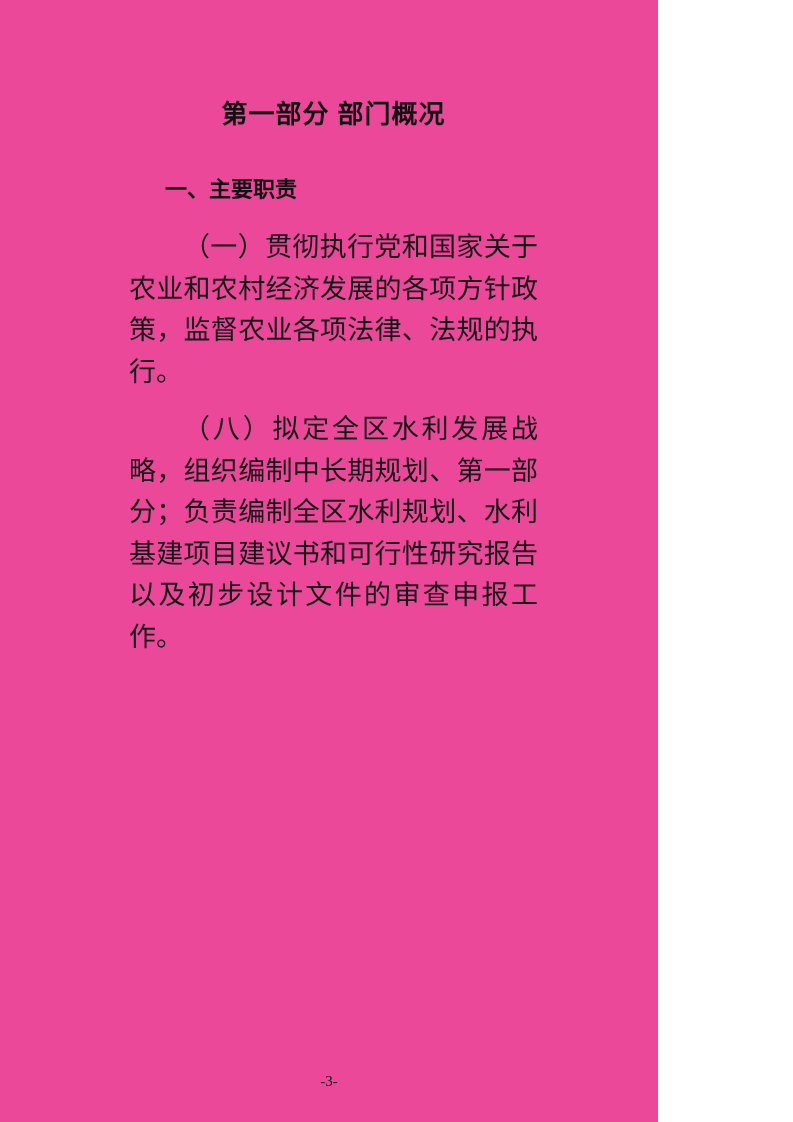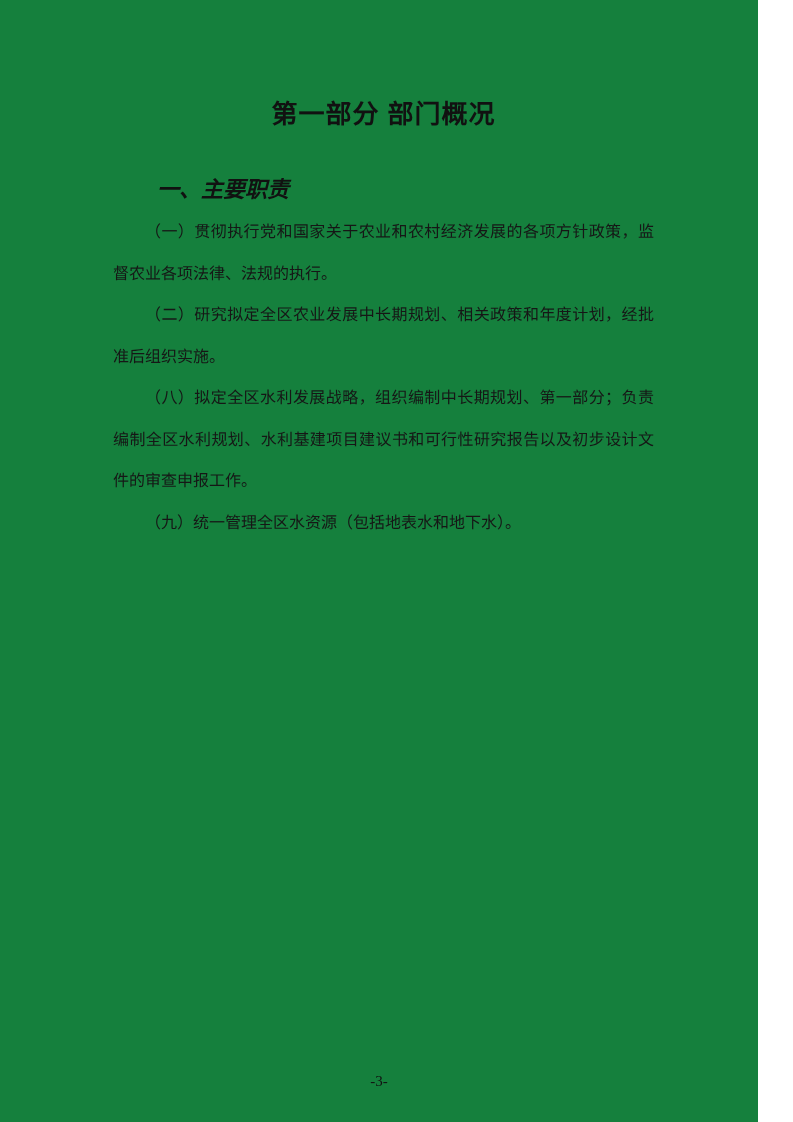--- a/index.html
+++ b/index.html
@@ -9,9 +9,9 @@
   }
   .page {
     position: relative;
-    width: 758px;
+    width: 658px;
     height: 1122px;
-    background: #15803d;
+    background: #ec4899;
     overflow: hidden;
     box-sizing: border-box;
     color: #111111;

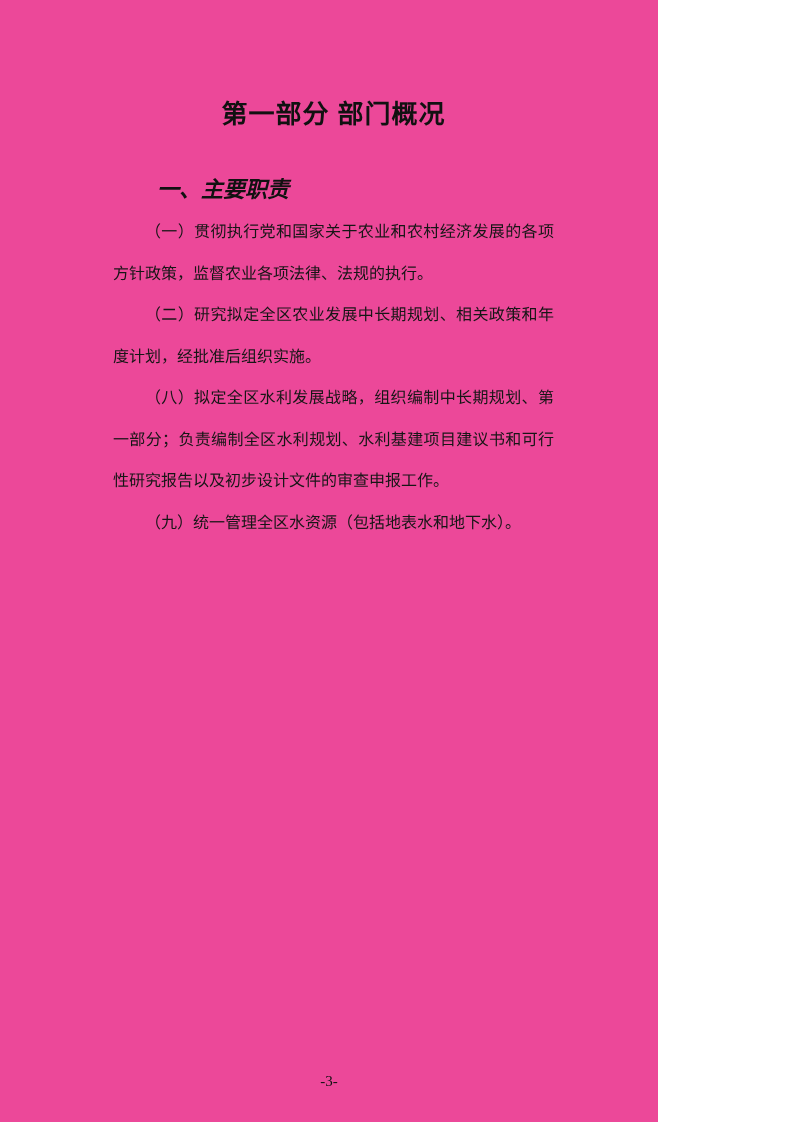--- a/index.html
+++ b/index.html
@@ -31,14 +31,13 @@
     color: #111111;
   }
   .section-heading {
-    margin: 0;
+    margin: 8px;
     font-family: "Liberation Sans", "DejaVu Sans", sans-serif;
     font-weight: bold;
     font-size: 22px;
     line-height: 42px;
     text-indent: 2em;
     color: #111111;
-    font-style: italic;
   }
   .body-paragraph {
     margin: 0;

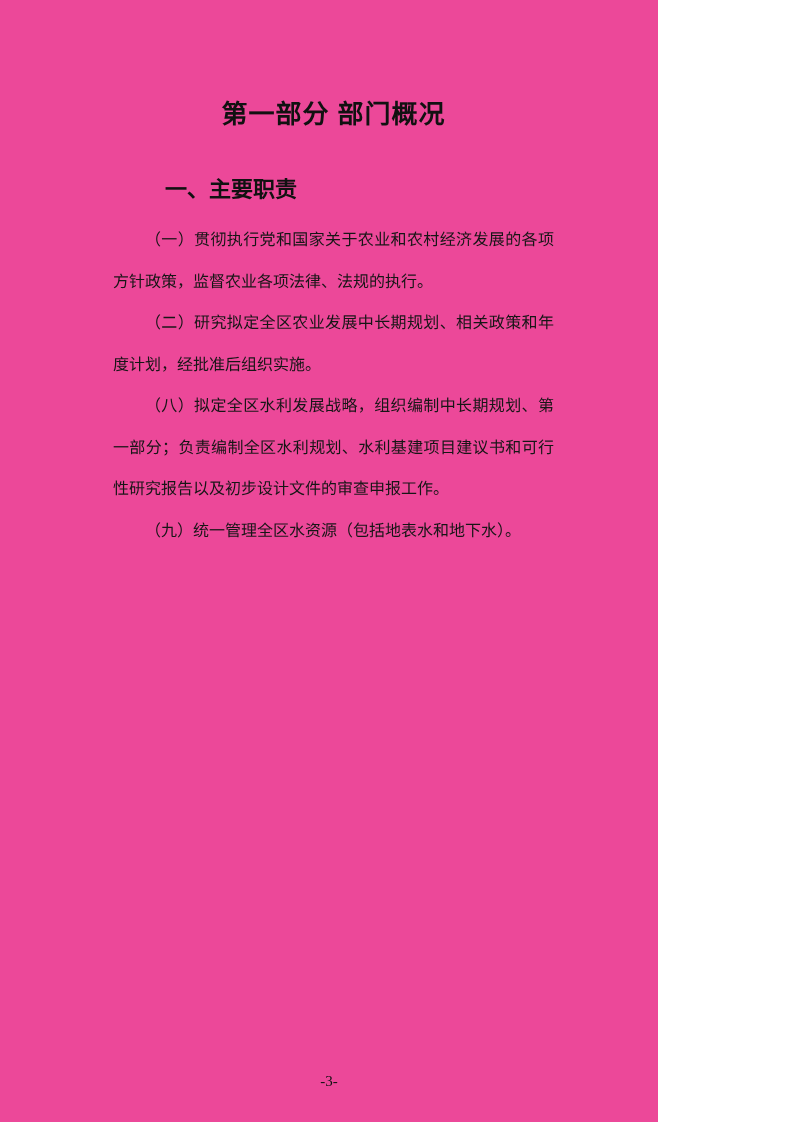--- a/index.html
+++ b/index.html
@@ -40,9 +40,9 @@
     color: #111111;
   }
   .body-paragraph {
-    margin: 0;
+    margin: 16px;
     font-family: "Liberation Serif", "DejaVu Serif", serif;
-    font-size: 16px;
+    font-size: 27px;
     line-height: 41.5px;
     text-indent: 2em;
     text-align: justify;

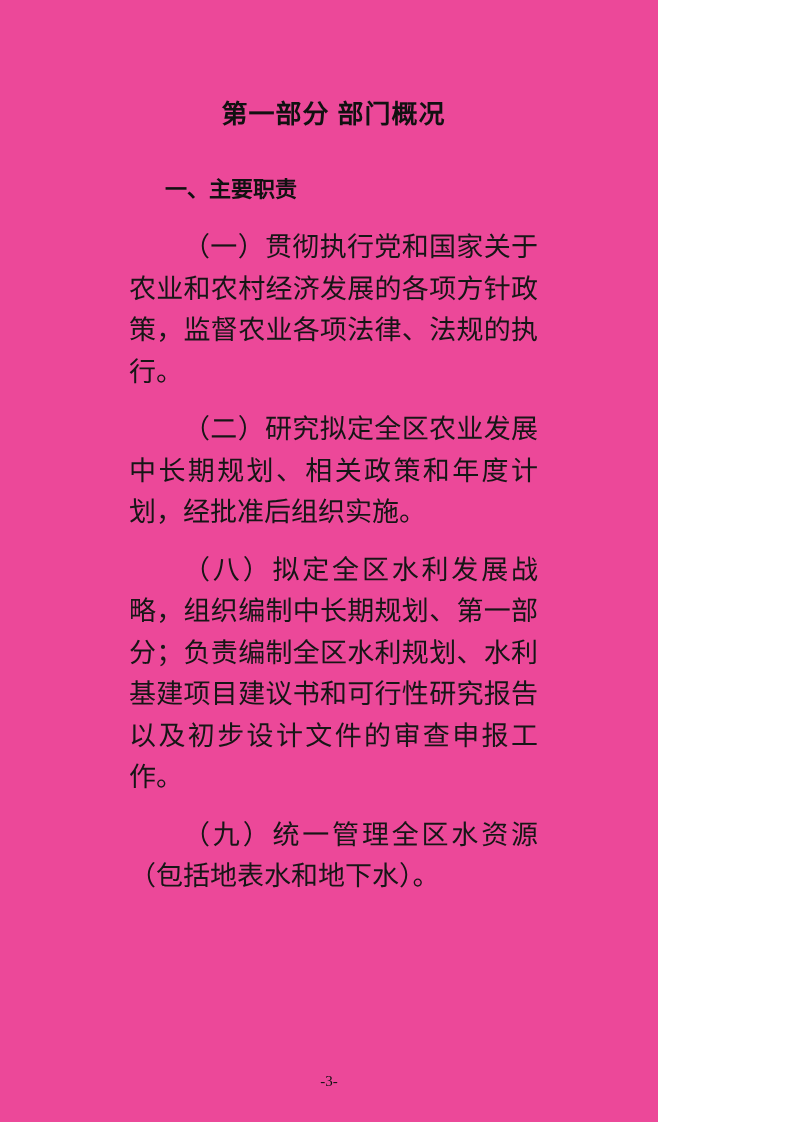--- a/index.html
+++ b/index.html
@@ -71,7 +71,6 @@
     <h2 class="section-heading">一、主要职责</h2>
 
     <p class="body-paragraph">（一）贯彻执行党和国家关于农业和农村经济发展的各项方针政策，监督农业各项法律、法规的执行。</p>
-    <p class="body-paragraph">（二）研究拟定全区农业发展中长期规划、相关政策和年度计划，经批准后组织实施。</p>
     <p class="body-paragraph">（八）拟定全区水利发展战略，组织编制中长期规划、第一部分；负责编制全区水利规划、水利基建项目建议书和可行性研究报告以及初步设计文件的审查申报工作。</p>
     <p class="body-paragraph">（九）统一管理全区水资源（包括地表水和地下水）。</p>
   </div>

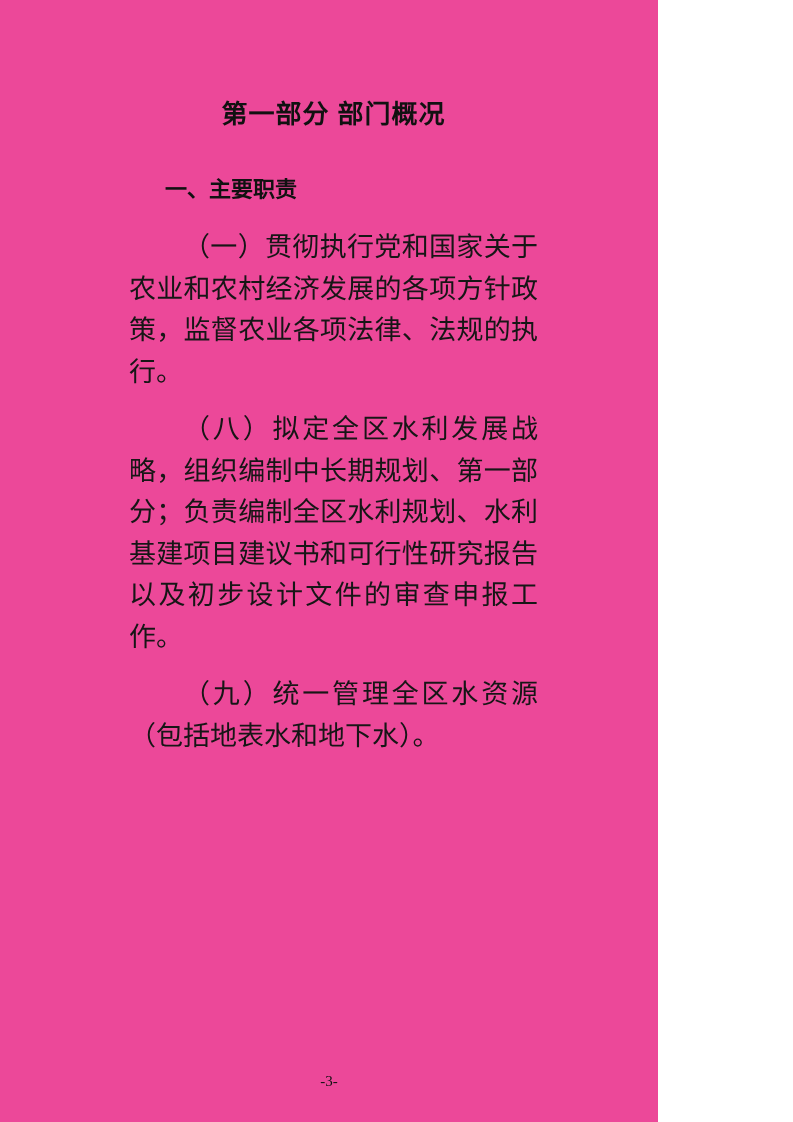--- a/index.html
+++ b/index.html
@@ -72,7 +72,6 @@
 
     <p class="body-paragraph">（一）贯彻执行党和国家关于农业和农村经济发展的各项方针政策，监督农业各项法律、法规的执行。</p>
     <p class="body-paragraph">（八）拟定全区水利发展战略，组织编制中长期规划、第一部分；负责编制全区水利规划、水利基建项目建议书和可行性研究报告以及初步设计文件的审查申报工作。</p>
-    <p class="body-paragraph">（九）统一管理全区水资源（包括地表水和地下水）。</p>
   </div>
 
   <div class="page-footer">

